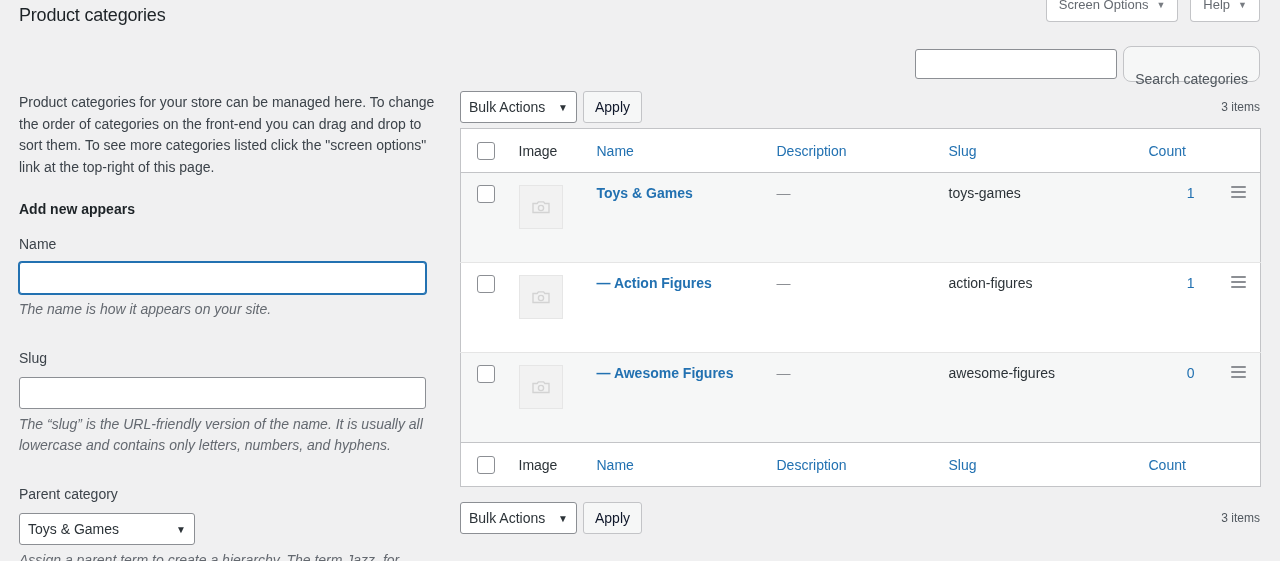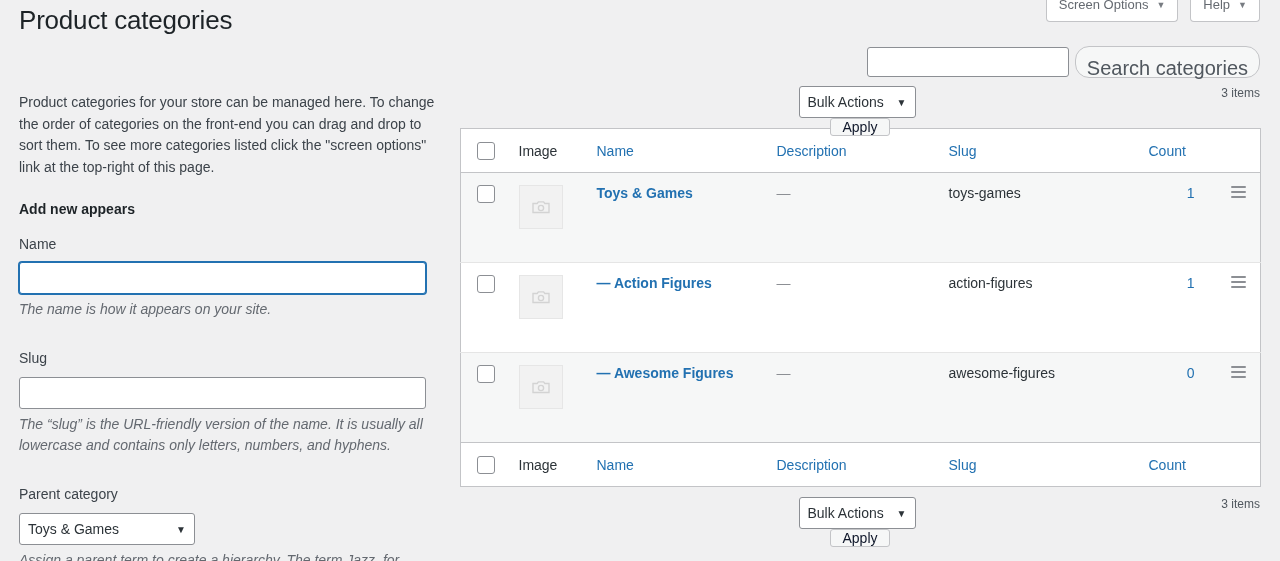--- a/index.html
+++ b/index.html
@@ -40,7 +40,7 @@
   .page-title {
     position: absolute;
     left: 19px; top: 4px;
-    font-size: 26px;
+    font-size: 18px;
     font-weight: 400;
     color: #1d2327;
     line-height: 1.3;

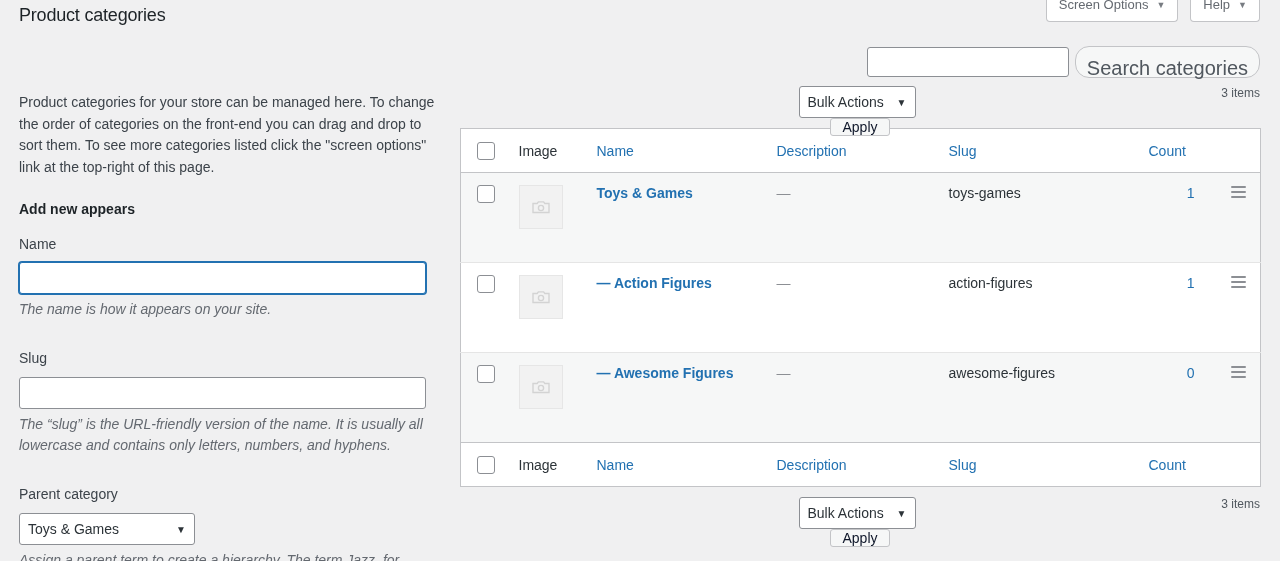--- a/index.html
+++ b/index.html
@@ -67,12 +67,12 @@
   }
   .search-submit {
     height: 32px;
-    padding: 6px 11px;
+    padding: 17px 11px;
     background: #f6f7f7;
     border: 1px solid #c3c4c7;
-    border-radius: 14px;
+    border-radius: 8px;
     color: #50575e;
-    font-size: 20px;
+    font-size: 14px;
     font-family: "Liberation Sans", sans-serif;
     line-height: 30px;
     cursor: pointer;

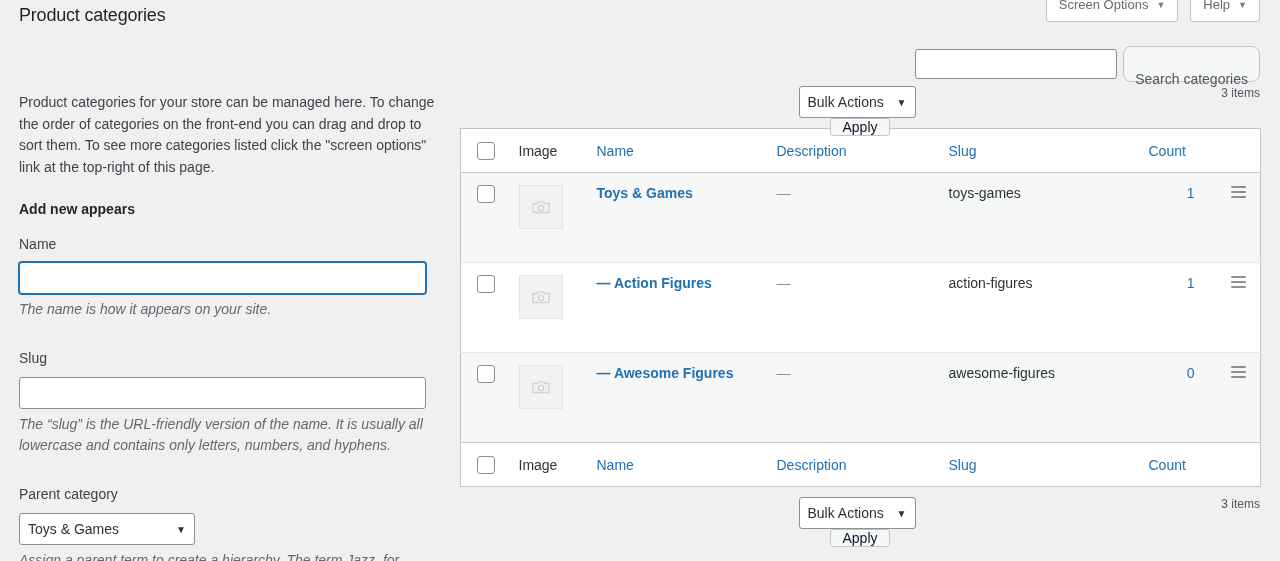--- a/index.html
+++ b/index.html
@@ -170,7 +170,6 @@
     align-items: center;
     height: 42px;
     position: relative;
-    flex-direction: column;
   }
   .bulk-select-wrap { position: relative; display: inline-block; margin-right: 6px; }
   .bulk-select {

